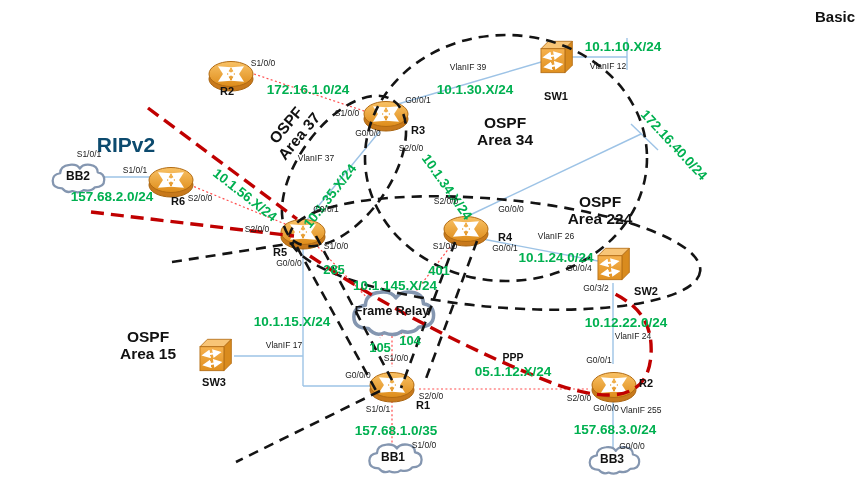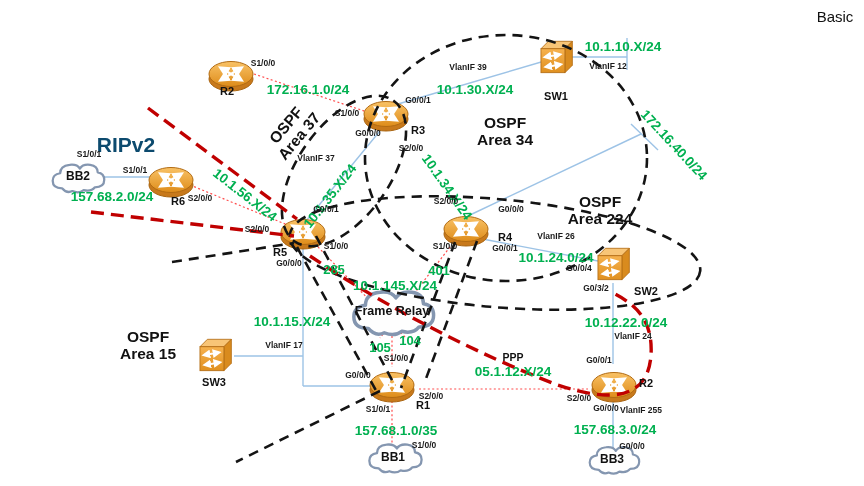--- a/index.html
+++ b/index.html
@@ -15,7 +15,7 @@
   .area{font-size:15.5px;font-weight:700;color:#111;text-align:center;line-height:1.08;}
   .rip{font-size:21px;font-weight:700;color:#0c4a6e;}
   .ppp{font-size:10.5px;font-weight:700;color:#111;}
-  .basic{font-size:15px;font-weight:400;color:#111;}
+  .basic{font-size:15px;font-weight:700;color:#111;}
   .frname{font-size:12.5px;font-weight:700;color:#111;}
 </style>
 </head>

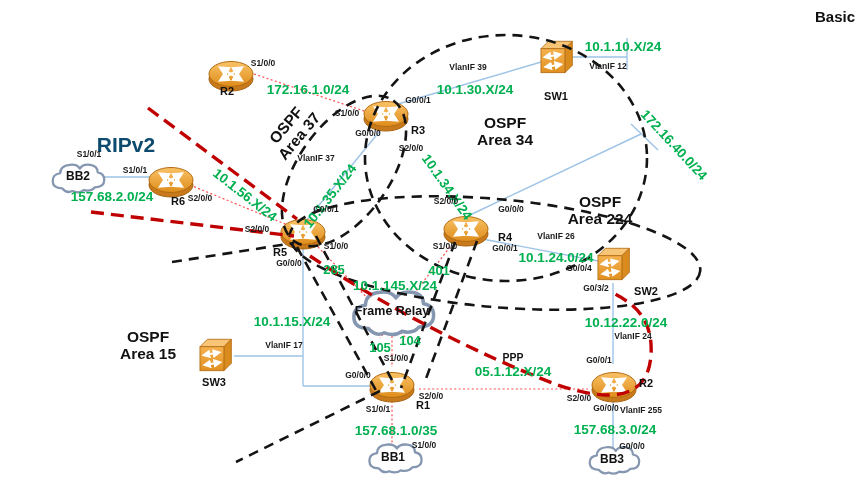--- a/index.html
+++ b/index.html
@@ -7,7 +7,7 @@
           font-family:"Liberation Sans",sans-serif;}
   #net{position:absolute;left:0;top:0;}
   .lbl{position:absolute;white-space:nowrap;transform:translate(-50%,-50%);z-index:5;}
-  .if{font-size:8.5px;font-weight:700;color:#1a1a1a;}
+  .if{font-size:8.5px;font-weight:400;color:#1a1a1a;}
   .net{font-size:13.5px;font-weight:700;color:#00B050;}
   .dev{font-size:11px;font-weight:700;color:#111;}
   .cloudname{font-size:12px;font-weight:700;color:#111;}

